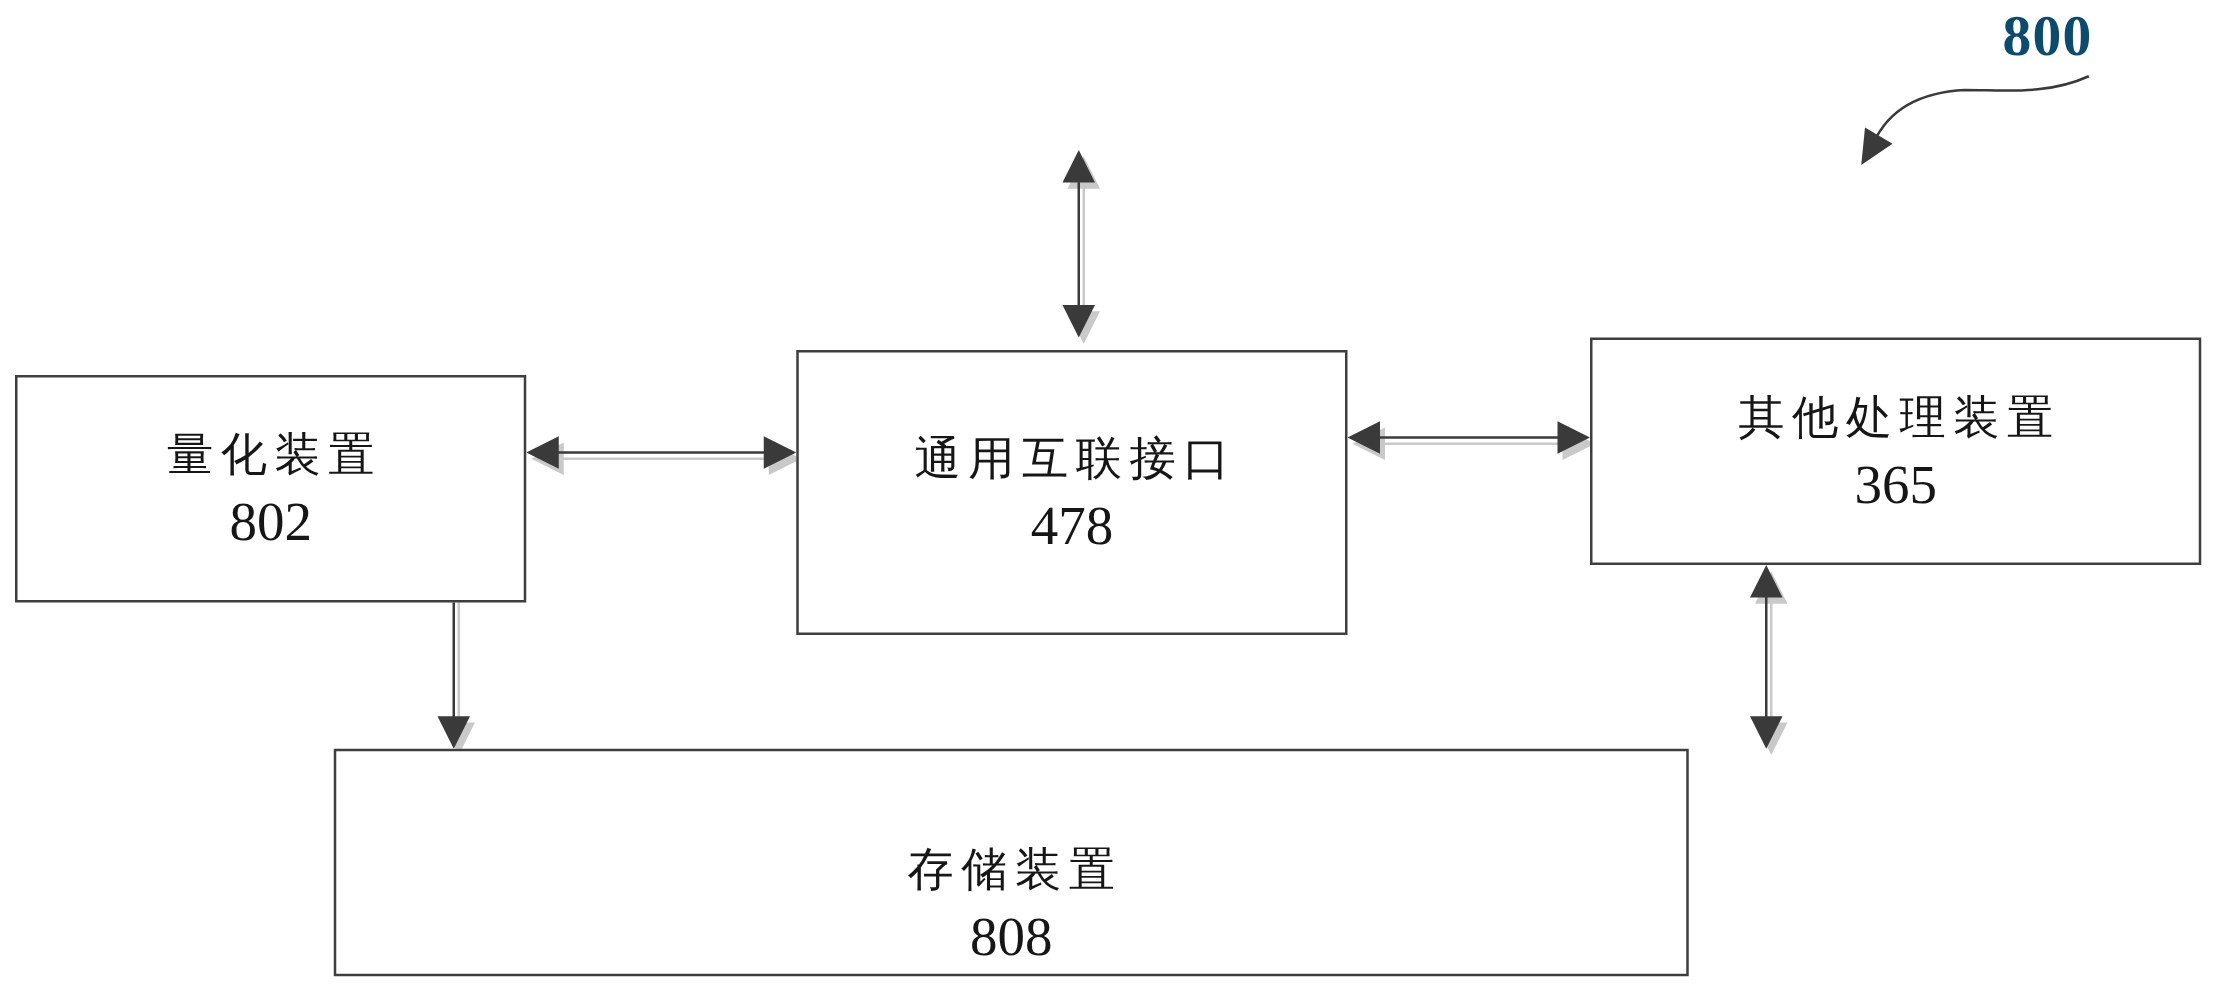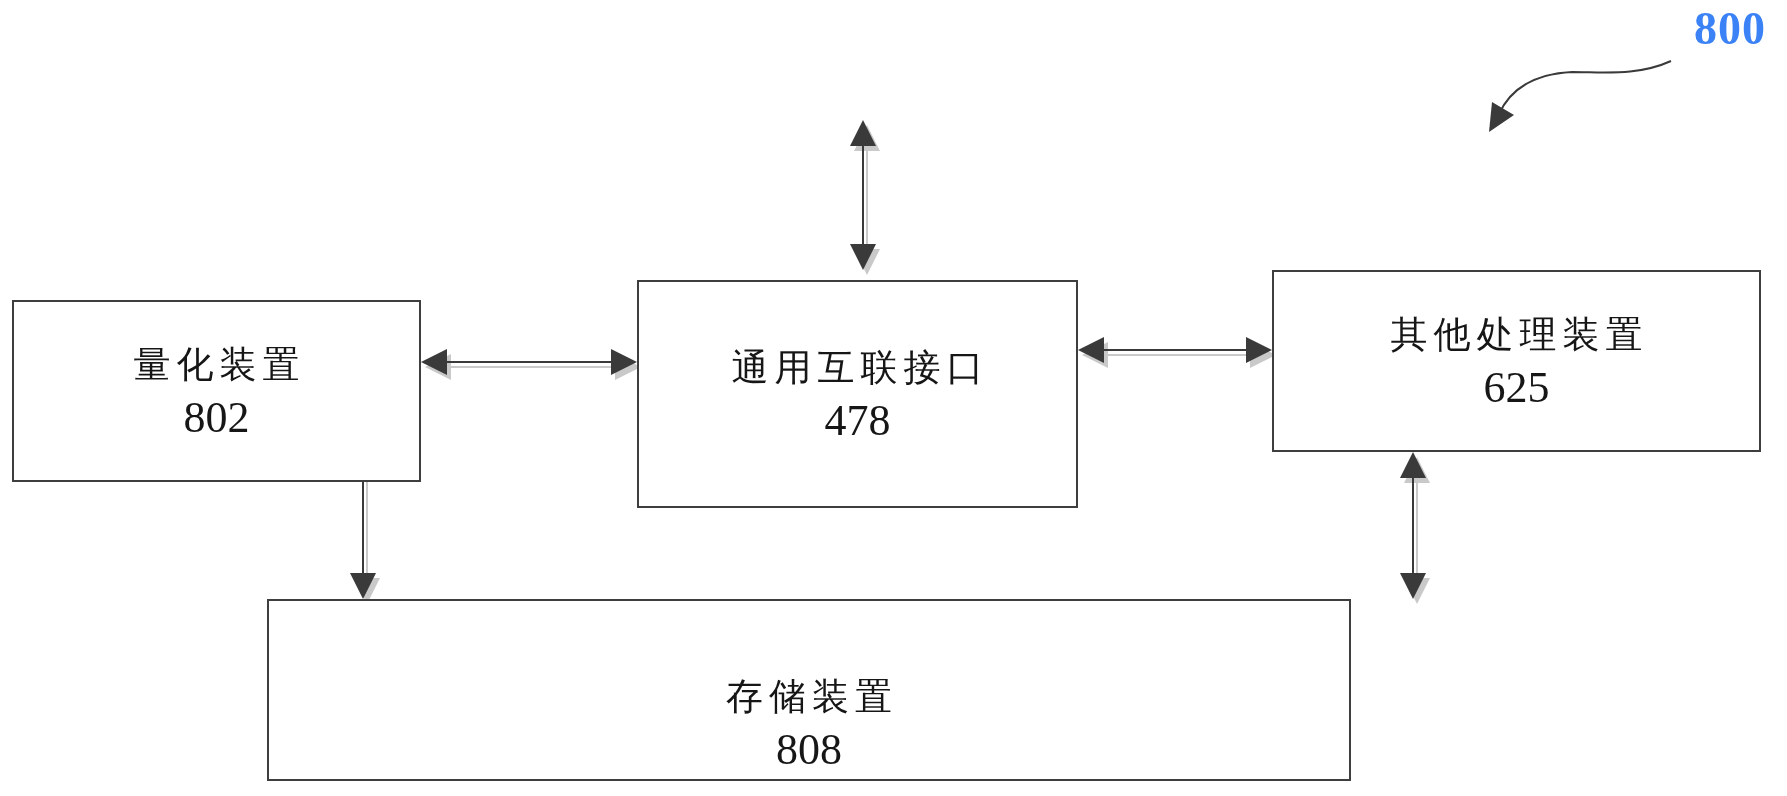--- a/index.html
+++ b/index.html
@@ -62,12 +62,12 @@
 
   .figure-ref {
     position: absolute;
-    left: 1694px;
+    left: 1602px;
     top: 2px;
     width: 90px;
     font-size: 46px;
     font-weight: bold;
-    color: #3b82f6;
+    color: #0c4a6e;
     letter-spacing: 1px;
   }
 </style>

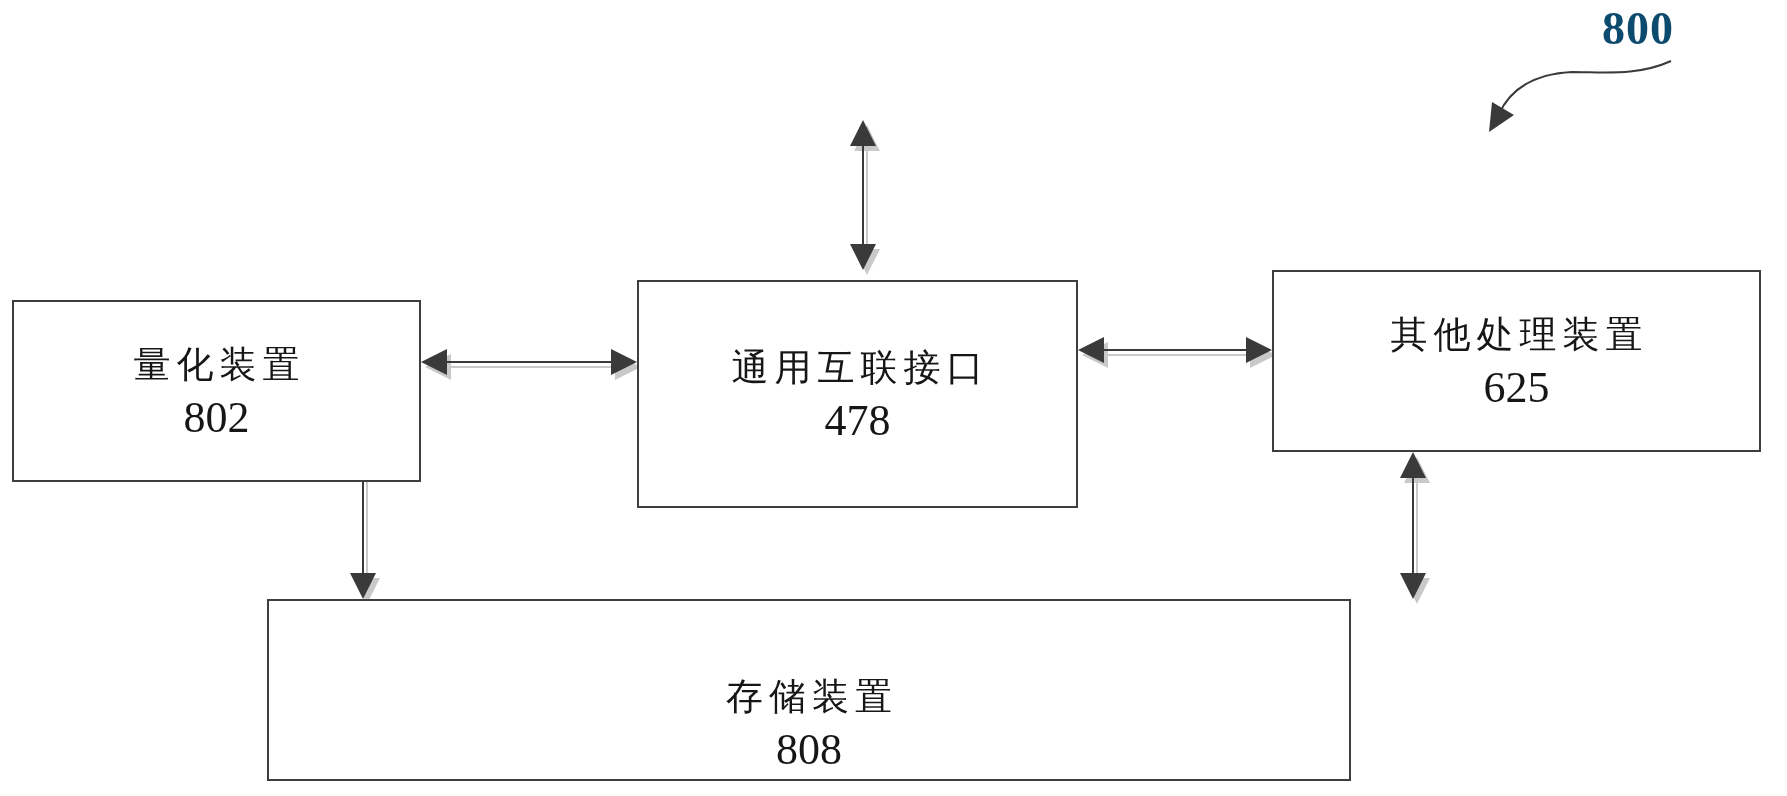--- a/index.html
+++ b/index.html
@@ -151,7 +151,7 @@
 
   <div class="box box--other">
     <div class="box-title">其他处理装置</div>
-    <div class="box-ref">625</div>
+    <div class="box-ref">365</div>
   </div>
 
   <div class="box box--storage">

